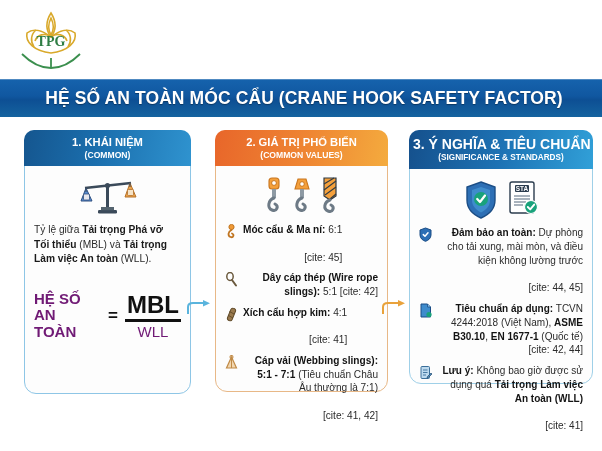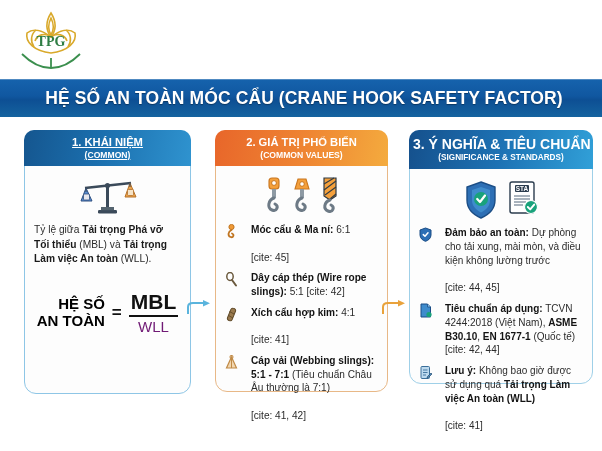--- a/index.html
+++ b/index.html
@@ -40,7 +40,7 @@
     border-radius:10px 10px 0 0; text-align:center; color:#fff;
     padding:6px 4px 6px; margin:-1px -1px 0;
   }
-  .panel-1 .phead { background: linear-gradient(100deg,#15568f 0%, #1b6fae 45%, #2f93cf 100%); text-decoration: underline; }
+  .panel-1 .phead { background: linear-gradient(100deg,#15568f 0%, #1b6fae 45%, #2f93cf 100%); }
   .panel-2 .phead { background: linear-gradient(100deg,#e8662a 0%, #ef8733 55%, #f4ab3e 100%); }
   .panel-3 .phead { background: linear-gradient(100deg,#15508c 0%, #1d72b4 50%, #31a0d8 100%); }
 

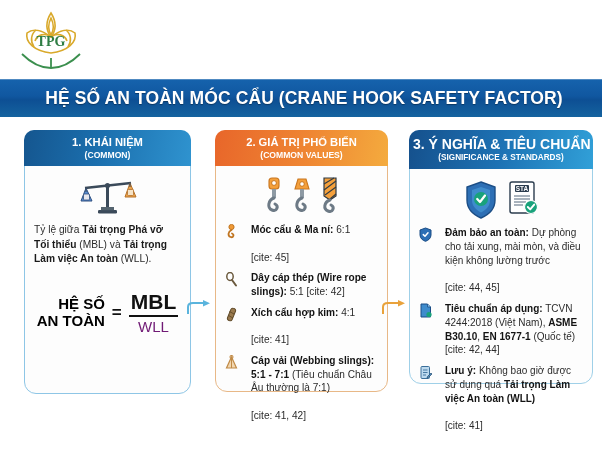--- a/index.html
+++ b/index.html
@@ -69,7 +69,7 @@
 
   
   ul.blist { list-style:none; }
-  ul.blist li { display:flex; gap:13px; margin-bottom:7px; align-items:flex-start; }
+  ul.blist li { display:flex; gap:5px; margin-bottom:7px; align-items:flex-start;text-align:right; }
   ul.blist li:last-child { margin-bottom:0; }
   .bicon { flex:0 0 auto; width:13px; height:15px; margin-top:1px; }
   .btext { font-size:10.1px; line-height:1.36; color:#2b2b2b; }

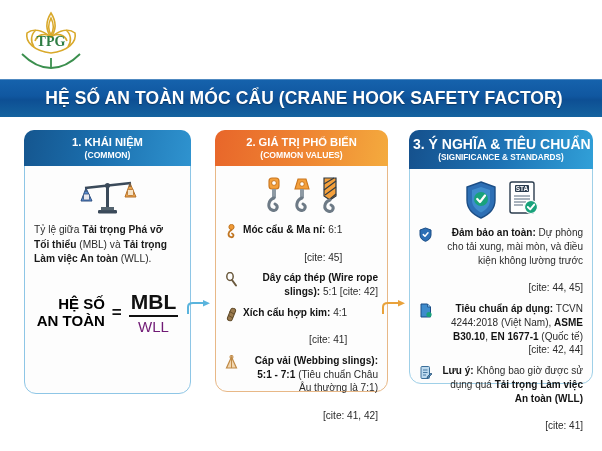--- a/index.html
+++ b/index.html
@@ -60,7 +60,7 @@
 
   
   .formula { display:flex; align-items:center; justify-content:center; gap:7px; margin-top:24px; }
-  .f-left { font-size:15px; font-weight:bold; color:#000000; line-height:1.12; text-align:right; }
+  .f-left { font-size:15px; font-weight:bold; color:#701a75; line-height:1.12; text-align:left; }
   .f-eq { font-size:17px; font-weight:bold; color:#111; }
   .f-frac { text-align:center; }
   .f-num { font-size:21px; font-weight:bold; color:#111; line-height:1.05; padding:0 2px; }

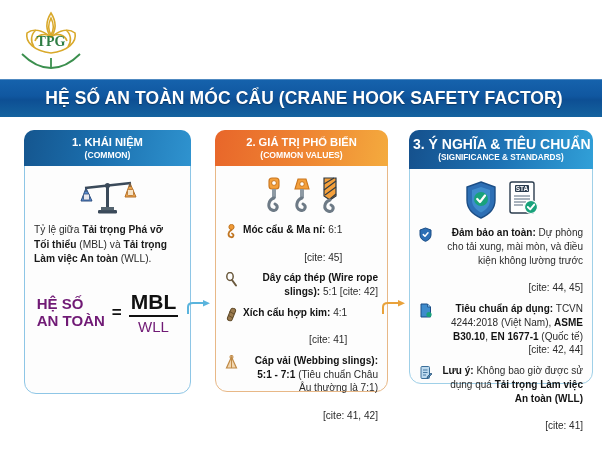--- a/index.html
+++ b/index.html
@@ -63,7 +63,7 @@
   .f-left { font-size:15px; font-weight:bold; color:#701a75; line-height:1.12; text-align:left; }
   .f-eq { font-size:17px; font-weight:bold; color:#111; }
   .f-frac { text-align:center; }
-  .f-num { font-size:21px; font-weight:bold; color:#111; line-height:1.05; padding:0 2px; }
+  .f-num { font-size:24px; font-weight:bold; color:#111; line-height:1.05; padding:0 2px; }
   .f-bar { height:2.2px; background:#111; margin:2px 0; }
   .f-den { font-size:15px; font-weight:normal; color:#701a75; line-height:1.05; padding:0 2px; }
 

